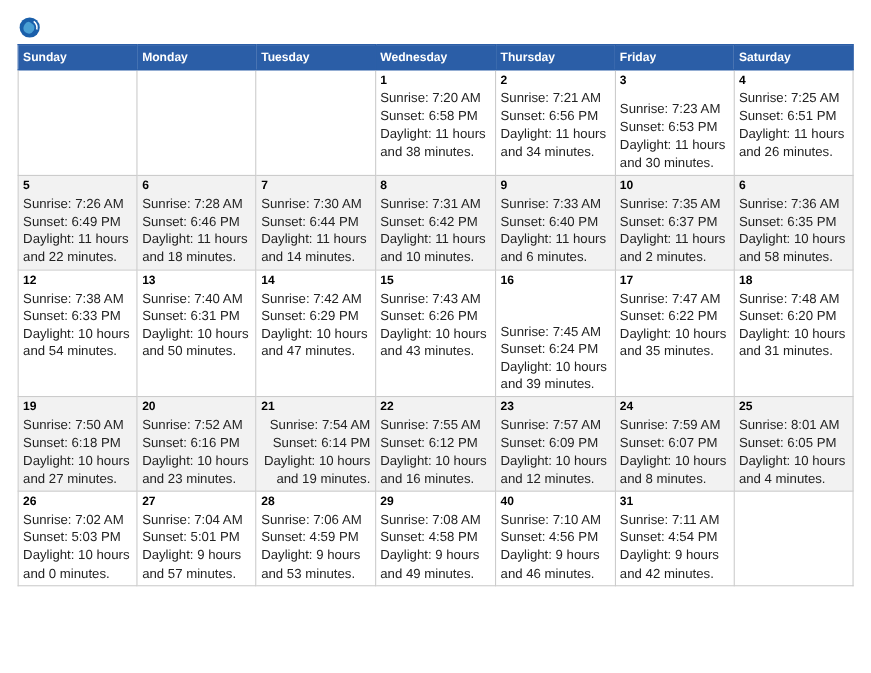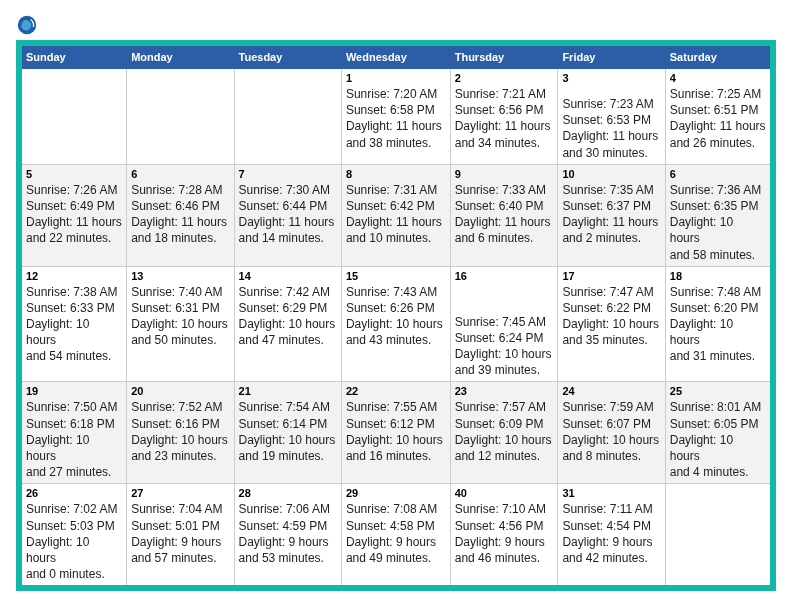--- a/index.html
+++ b/index.html
@@ -55,7 +55,7 @@
     .calendar {
       width: 100%;
       border-collapse: collapse;
-      border: 6px solid #14b8a6;
+      border: 1px solid #14b8a6;
       font-size: 10px;
     }
     .calendar th {

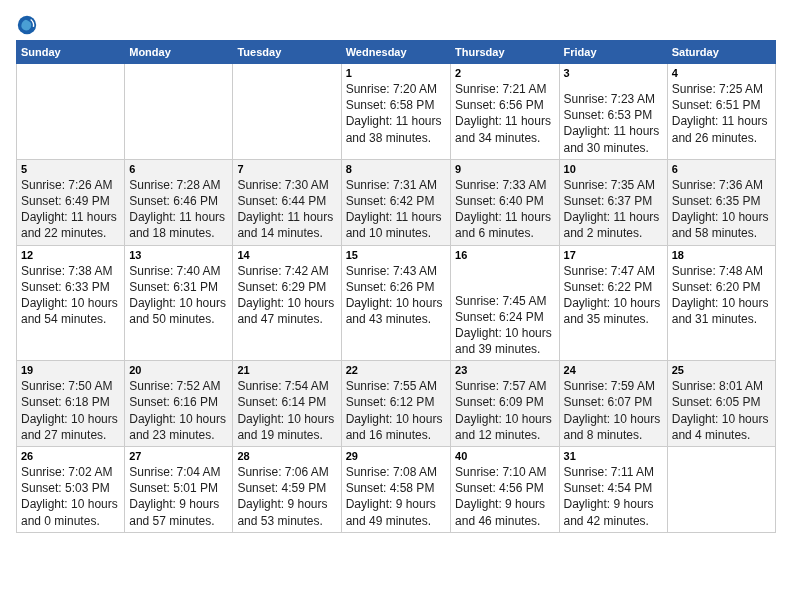--- a/index.html
+++ b/index.html
@@ -280,7 +280,7 @@
           </td>
           <td>
             <div class="day-number">21</div>
-            <div class="day-content" style="white-space: pre-line;">Sunrise: 7:54 AM
+            <div class="day-content" style="white-space: pre-line; text-align: right;">Sunrise: 7:54 AM
 Sunset: 6:14 PM
 Daylight: 10 hours
 and 19 minutes.</div>

